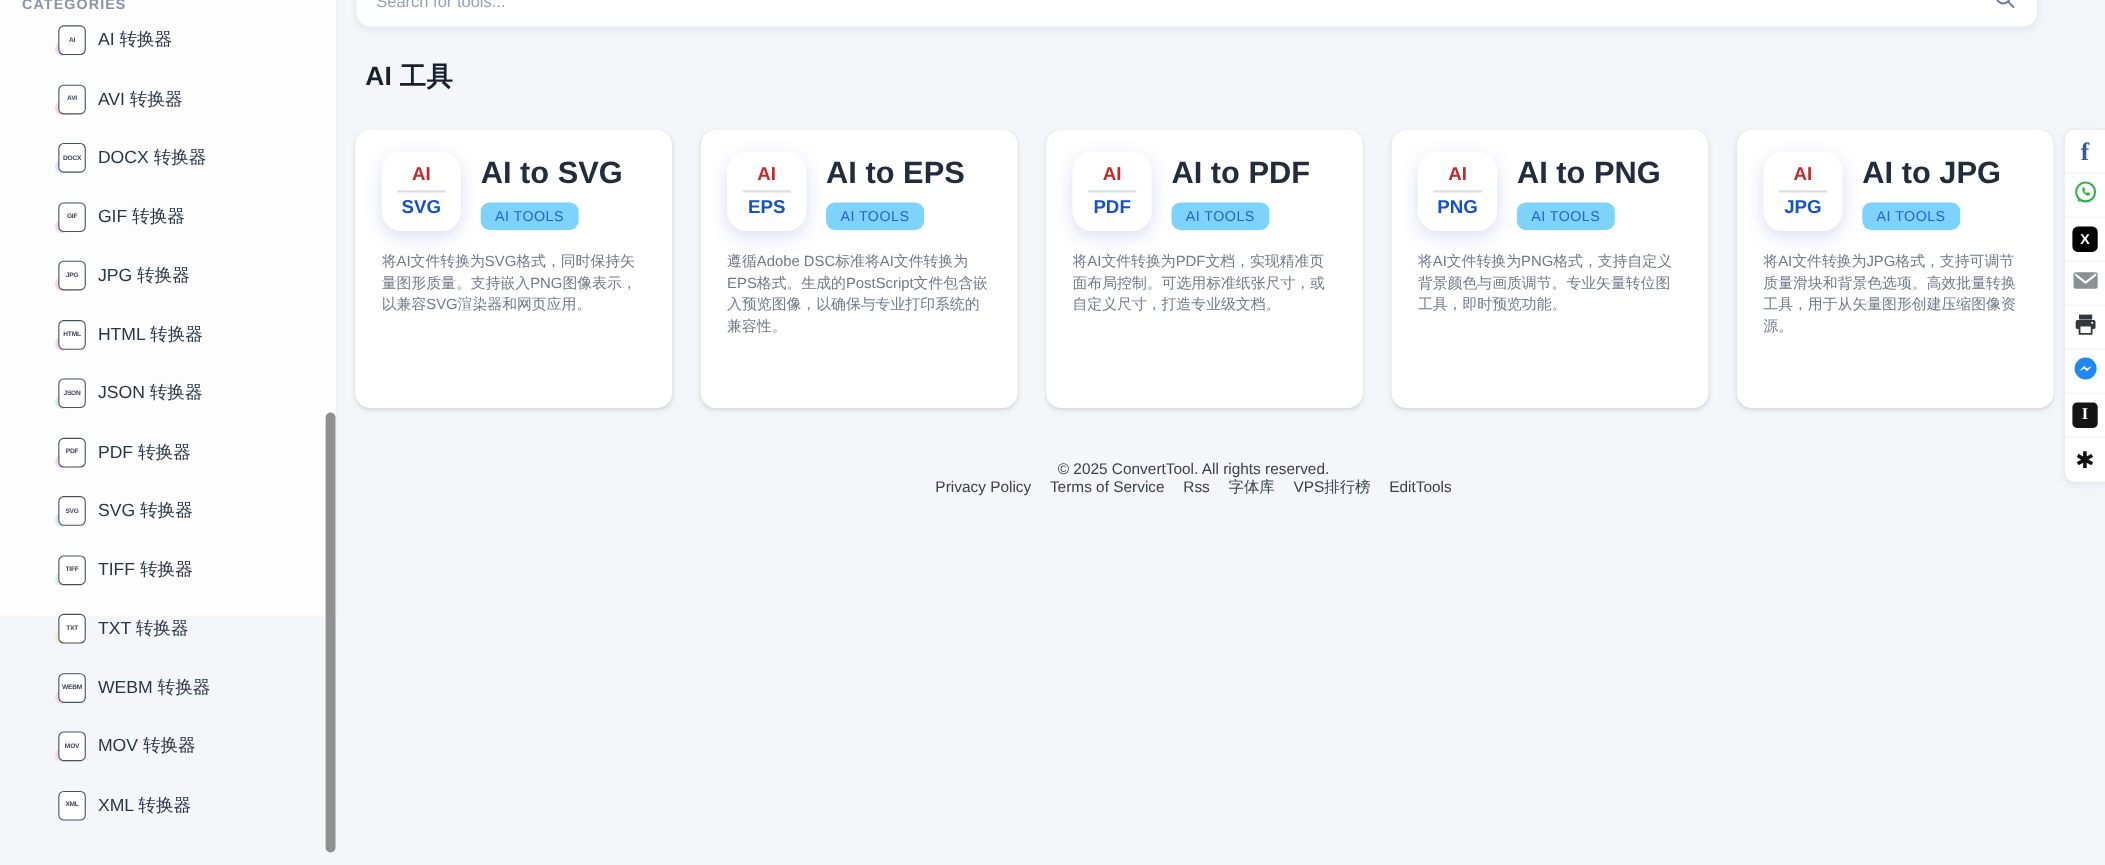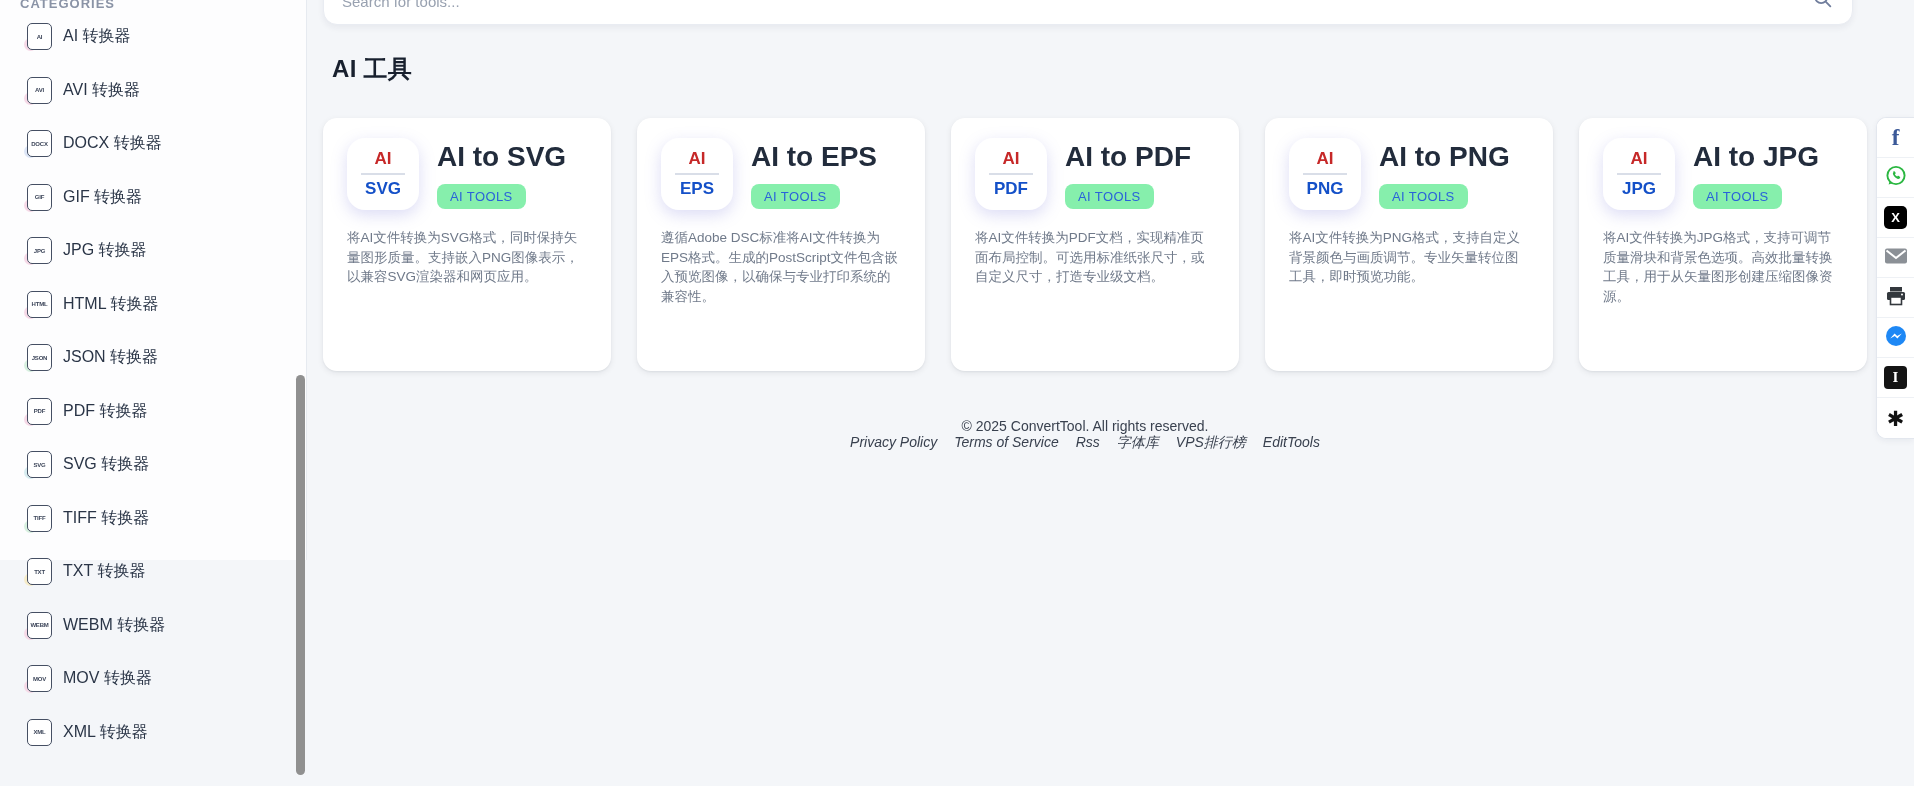--- a/index.html
+++ b/index.html
@@ -23,7 +23,7 @@
   .cat-list { list-style:none; padding-top:10px; }
   .cat-item {
     height:53.5px; display:flex; align-items:center;
-    padding-left:27px; gap:11px; cursor:pointer;
+    padding-left:27px; gap:11px; cursor:pointer;margin-left:26px;
   }
   .doc-icon { position:relative; width:25px; height:27px; flex:0 0 auto; }
   .doc-blob {

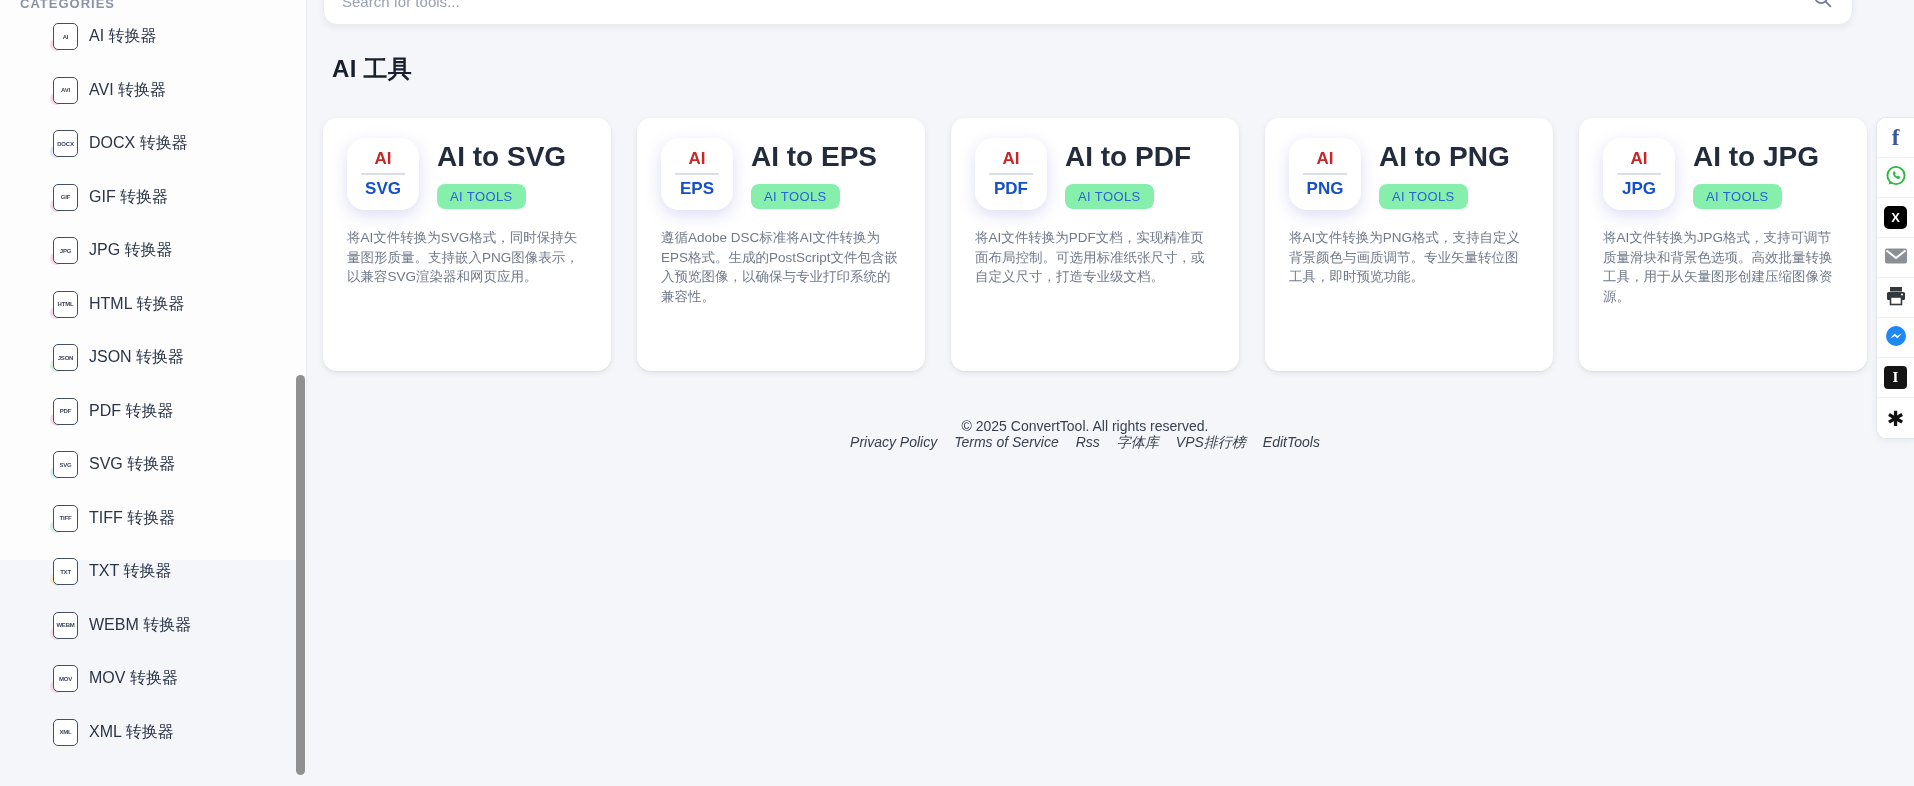--- a/index.html
+++ b/index.html
@@ -86,7 +86,7 @@
   .card-info { padding-top:3px; }
   .card-title { font-size:28px; font-weight:bold; color:#222c3c; }
   .card-badge {
-    margin-top:11px; display:inline-block; background:#86efac; color:#2a62d9;
+    margin-top:11px; display:inline-block; background:#7dd3fc; color:#2a62d9;
     font-size:13px; padding:5px 13px; border-radius:8px; letter-spacing:.4px;
   }
   .card-desc {

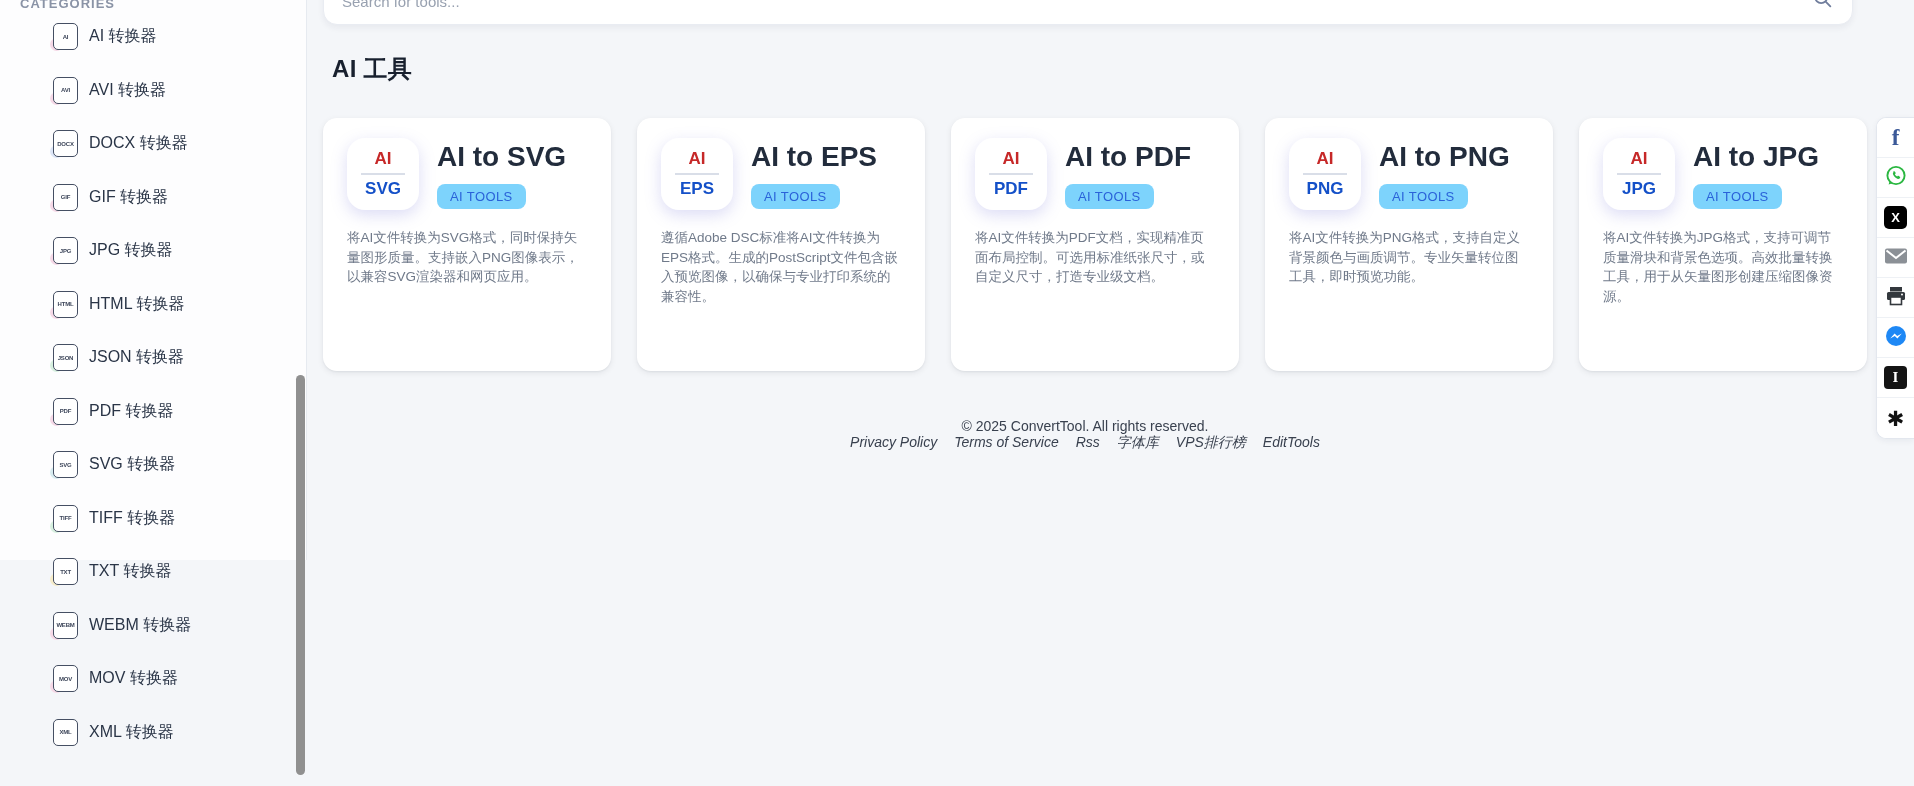--- a/index.html
+++ b/index.html
@@ -99,7 +99,7 @@
     font-size:14px; color:#39414f;flex-direction:column;
   }
   .footer-links { display:flex; gap:17px; }
-  .footer-link { color:#39414f; text-decoration:none; cursor:pointer;font-style:italic; }
+  .footer-link { color:#39414f; text-decoration:none; cursor:pointer; }
 
   
   .share-strip {

